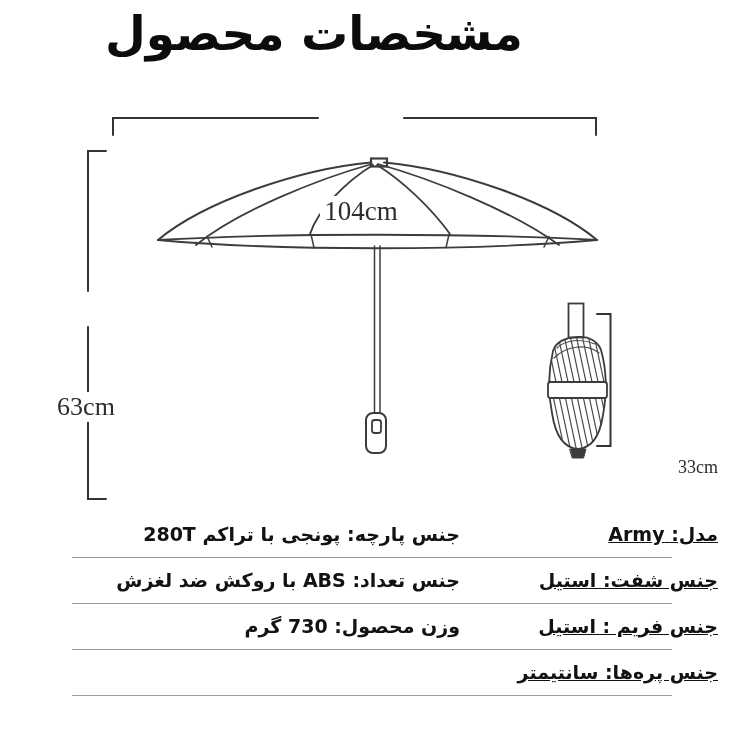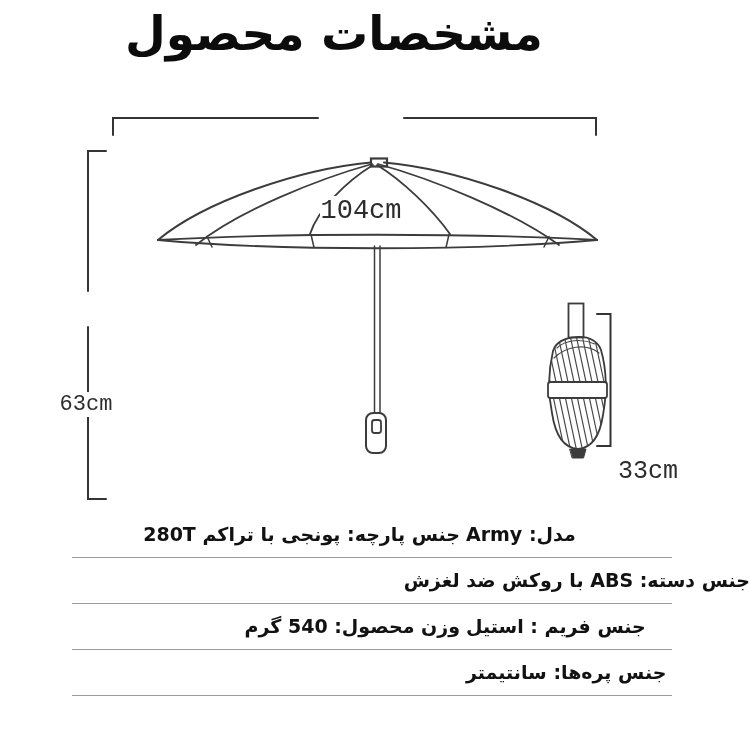--- a/index.html
+++ b/index.html
@@ -13,7 +13,6 @@
     text-align:center;direction:rtl;
     font-size:47px;font-weight:bold;color:#0c0c0c;
     letter-spacing:-1px;
-    padding-left:20px;
   }
   
   .diagram{position:absolute;top:95px;left:0;width:750px;height:415px;}

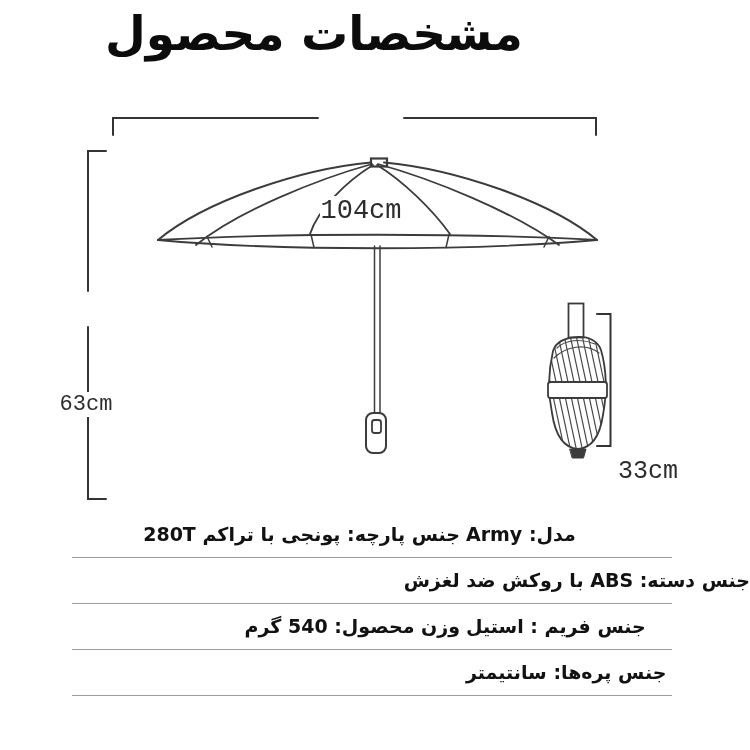--- a/index.html
+++ b/index.html
@@ -18,7 +18,7 @@
   .diagram{position:absolute;top:95px;left:0;width:750px;height:415px;}
   .dim-label{
     position:absolute;color:#2d2d2d;
-    font-family:Liberation Mono, monospace;
+    font-family:Liberation Serif, serif;
     font-weight:400;text-align:center;background:#fff;
   }
   .dim-104{top:101px;left:320px;width:82px;font-size:27px;}

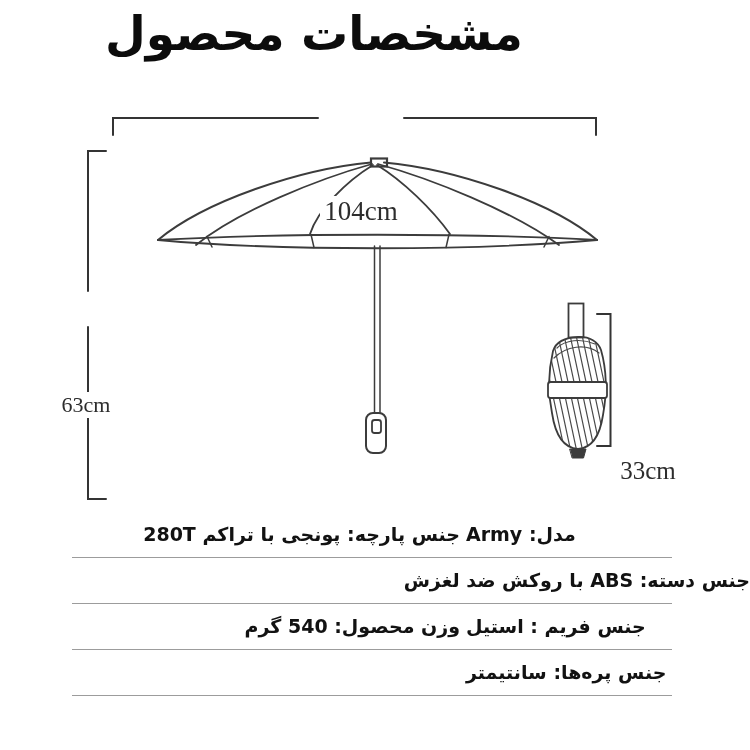--- a/index.html
+++ b/index.html
@@ -22,7 +22,7 @@
     font-weight:400;text-align:center;background:#fff;
   }
   .dim-104{top:101px;left:320px;width:82px;font-size:27px;}
-  .dim-63{top:297px;left:48px;width:76px;font-size:22px;}
+  .dim-63{top:297px;left:48px;width:76px;font-size:26px;}
   .dim-33{top:362px;left:611px;width:74px;font-size:25px;}
   
   .spec-table{

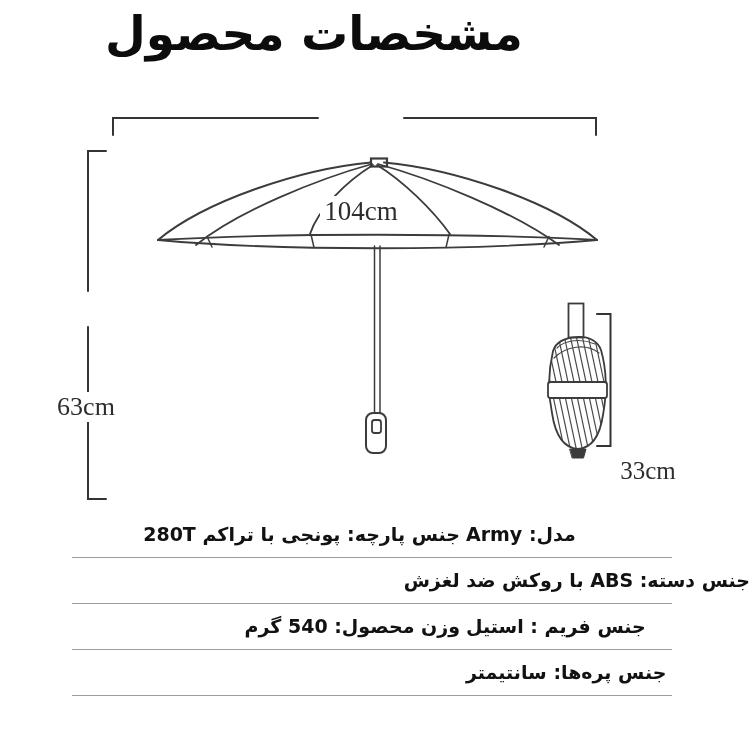--- a/index.html
+++ b/index.html
@@ -23,7 +23,7 @@
   }
   .dim-104{top:101px;left:320px;width:82px;font-size:27px;}
   .dim-63{top:297px;left:48px;width:76px;font-size:26px;}
-  .dim-33{top:362px;left:611px;width:74px;font-size:25px;}
+  .dim-33{top:362px;left:661px;width:74px;font-size:18px;}
   
   .spec-table{
     position:absolute;top:512px;left:0;width:750px;direction:rtl;

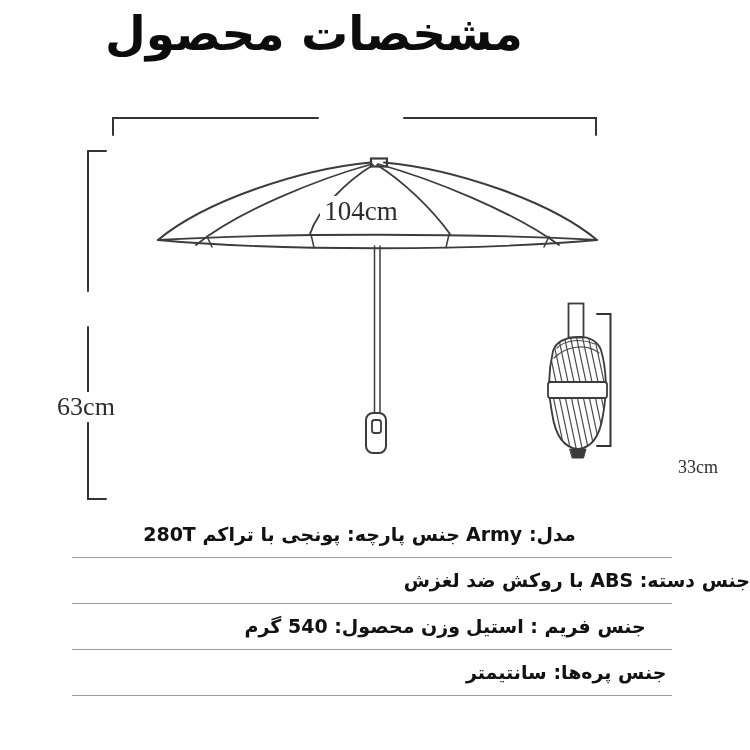--- a/index.html
+++ b/index.html
@@ -32,7 +32,7 @@
   .spec-row{display:flex;height:45px;line-height:45px;}
   .cell-r{
     flex:0 0 290px;box-sizing:border-box;padding-left:6px;
-    padding-right:22px;text-align:left;white-space:nowrap;
+    padding-right:32px;text-align:right;white-space:nowrap;text-decoration:underline;
   }
   .cell-l{flex:1;white-space:nowrap;}
   .divider{height:1px;background:#9c9c9c;width:600px;margin-right:78px;}

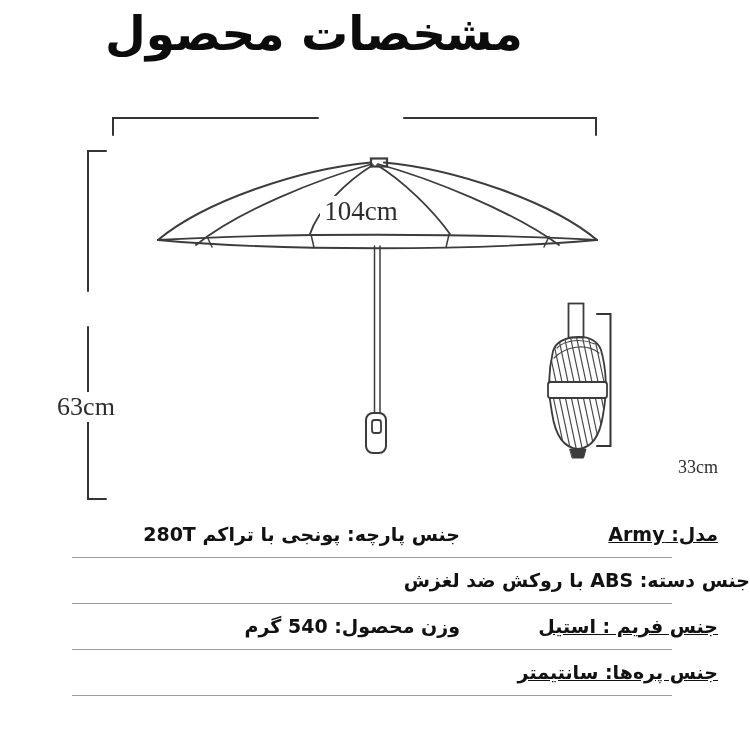--- a/index.html
+++ b/index.html
@@ -136,7 +136,7 @@
   <div class="divider"></div>
 
   <div class="spec-row">
-    <div class="cell-l">جنس دسته: ABS با روکش ضد لغزش</div>
+    <div class="cell-l">جنس تعداد: ABS با روکش ضد لغزش</div>
   </div>
   <div class="divider"></div>
 

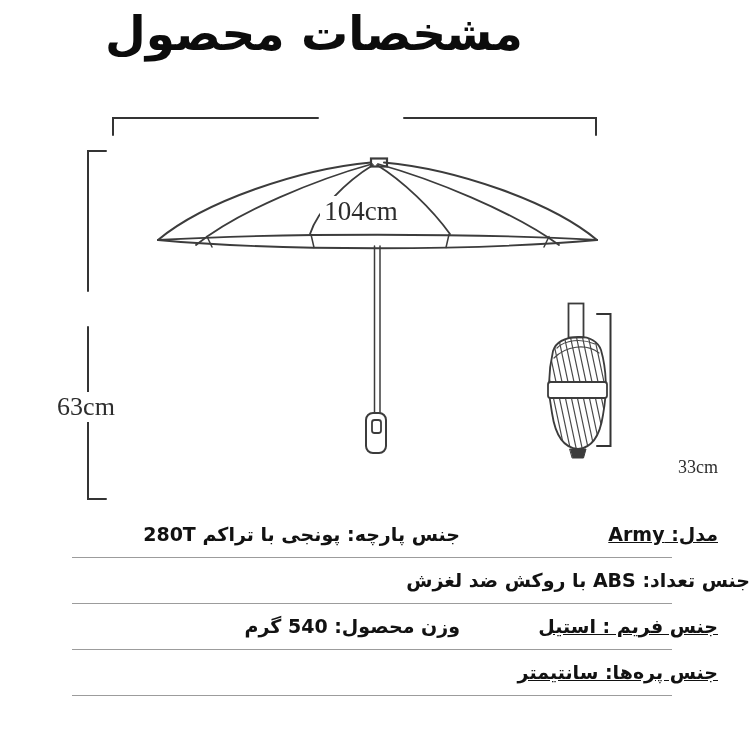--- a/index.html
+++ b/index.html
@@ -136,6 +136,7 @@
   <div class="divider"></div>
 
   <div class="spec-row">
+    <div class="cell-r">جنس شفت: استیل</div>
     <div class="cell-l">جنس تعداد: ABS با روکش ضد لغزش</div>
   </div>
   <div class="divider"></div>

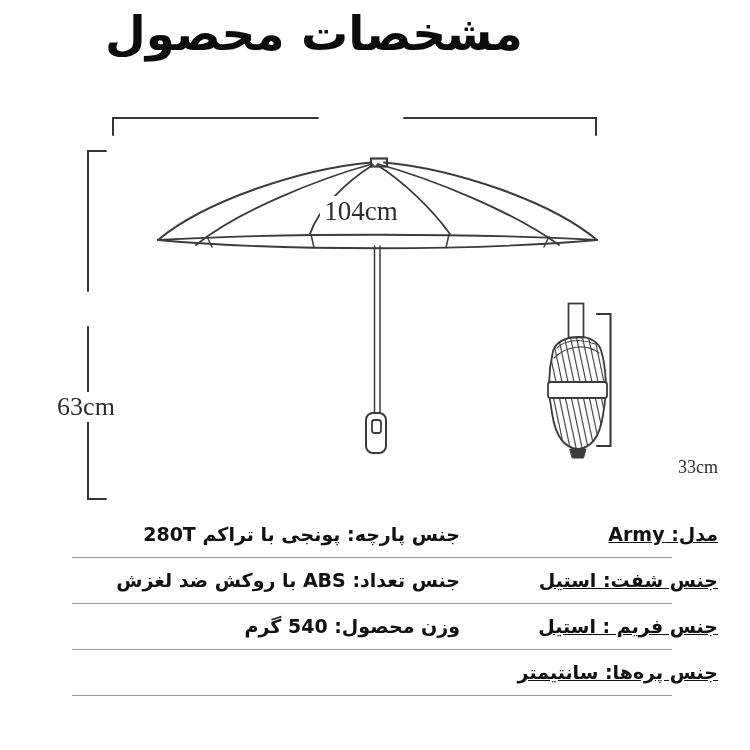--- a/index.html
+++ b/index.html
@@ -143,7 +143,7 @@
 
   <div class="spec-row">
     <div class="cell-r">جنس فریم : استیل</div>
-    <div class="cell-l">وزن محصول:  540 گرم</div>
+    <div class="cell-l">وزن محصول:  730 گرم</div>
   </div>
   <div class="divider"></div>
 

